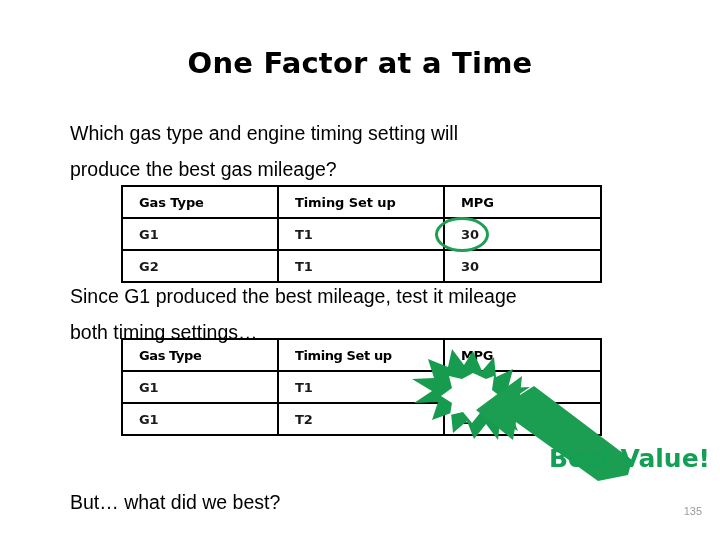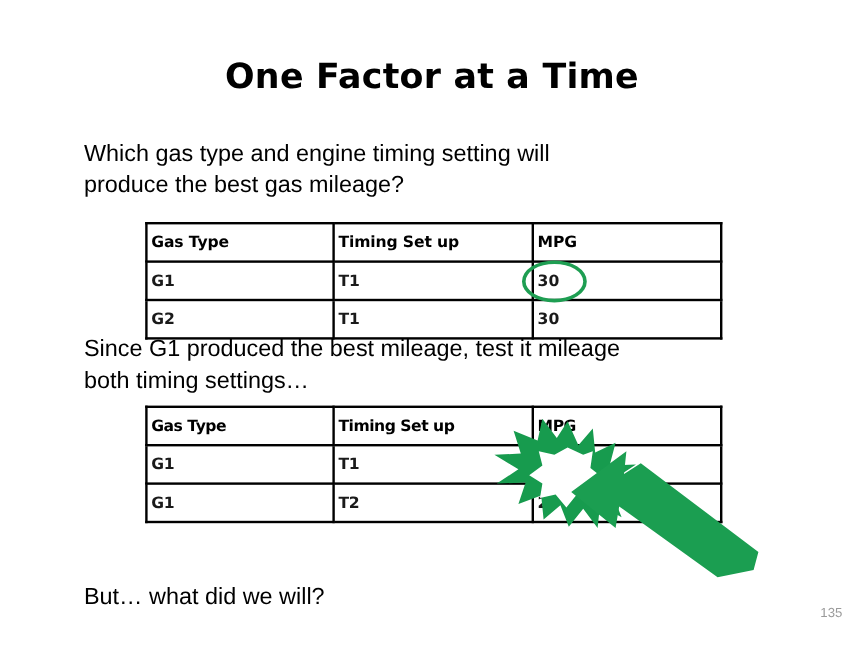--- a/index.html
+++ b/index.html
@@ -44,7 +44,7 @@
     font-family: "Liberation Sans", "DejaVu Sans", sans-serif;
     font-size: 19.5px;
     font-weight: 400;
-    line-height: 26px;
+    line-height: 36px;
     color: #000000;
     white-space: pre-line;
   }

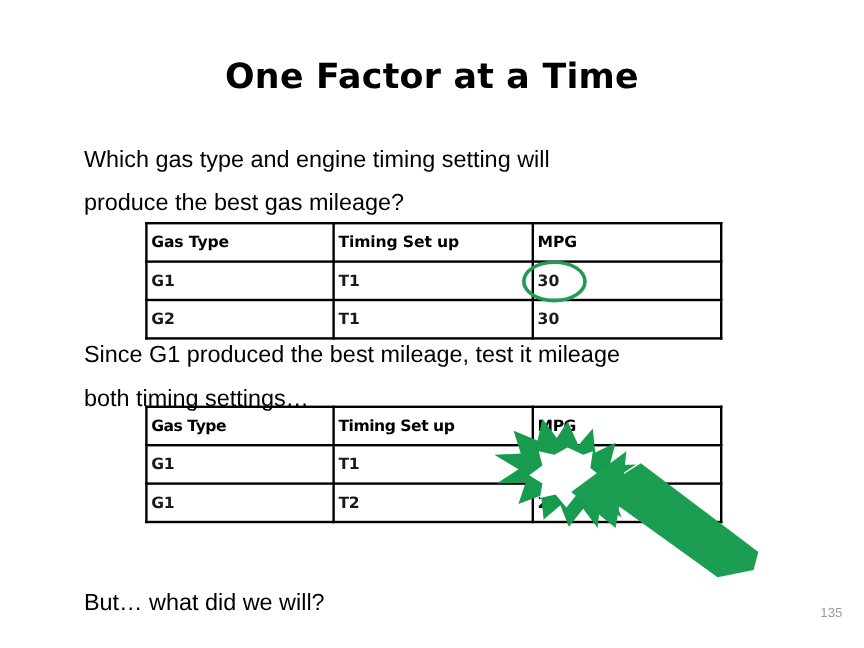--- a/index.html
+++ b/index.html
@@ -72,7 +72,7 @@
   .data-table td {
     border: 2px solid #000000;
     height: 30px;
-    padding: 0 3px;
+    padding: 0 16px;
     text-align: left;
     vertical-align: middle;
     background: transparent;

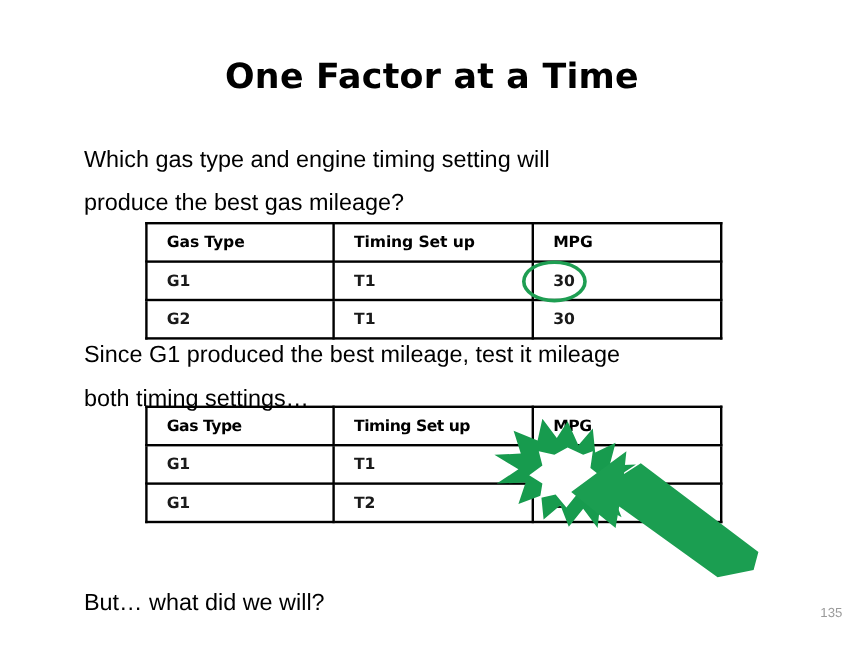--- a/index.html
+++ b/index.html
@@ -231,6 +231,7 @@
     </svg>
   </div>
 
+  <div class="best-value">Best Value!</div>
 
   <div class="body-text" id="q3">But… what did we will?</div>
 

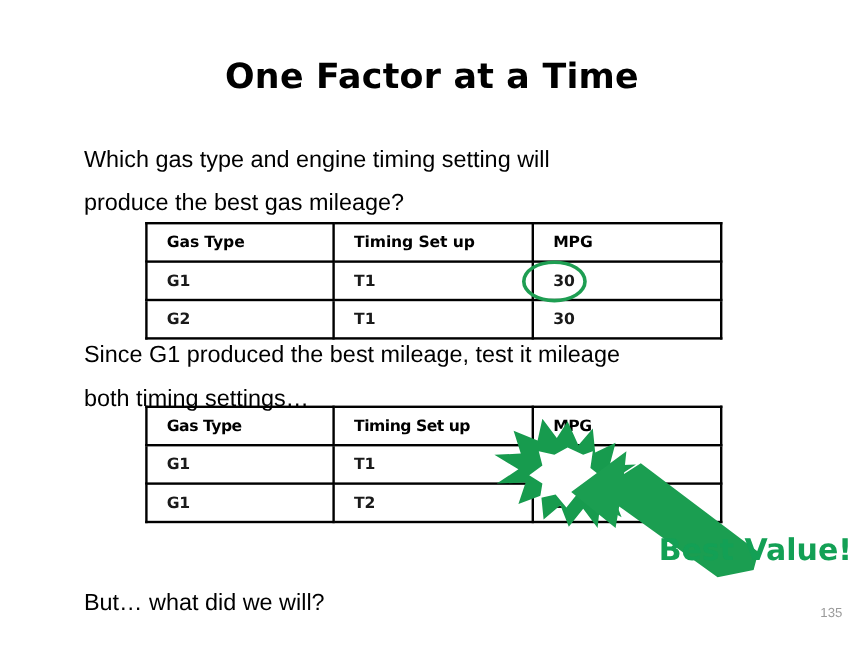--- a/index.html
+++ b/index.html
@@ -233,7 +233,7 @@
 
   <div class="best-value">Best Value!</div>
 
-  <div class="body-text" id="q3">But… what did we will?</div>
+  <div class="body-text" id="q3">But… what did we best?</div>
 
   <div class="page-number">135</div>
 

